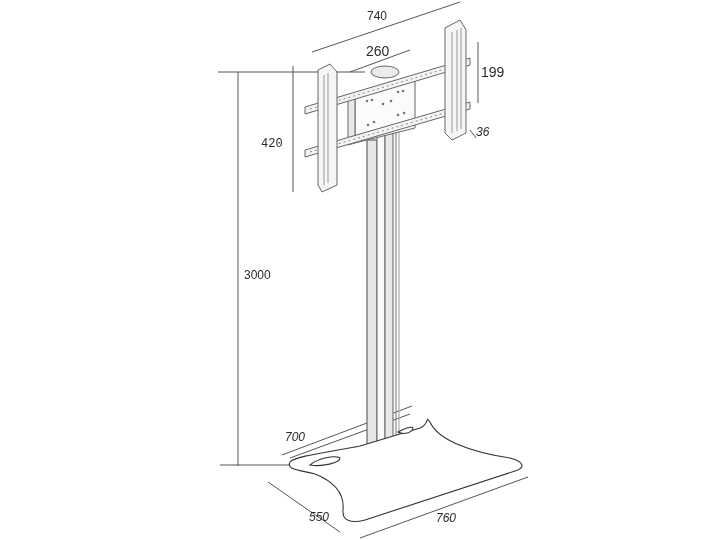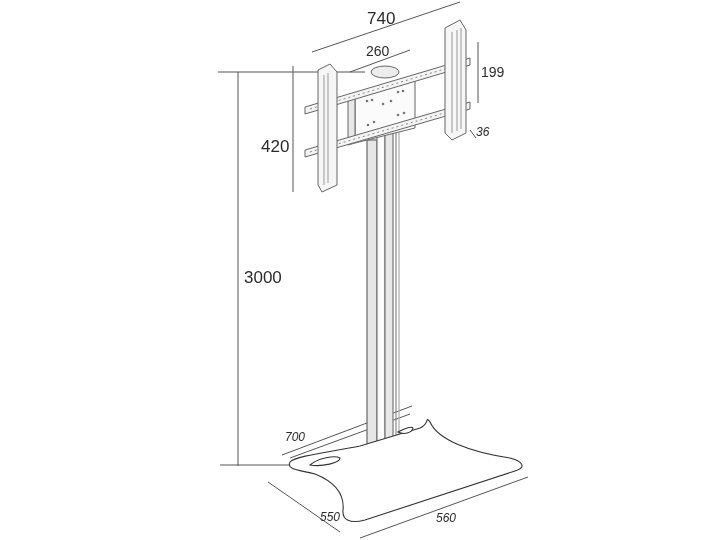--- a/index.html
+++ b/index.html
@@ -8,7 +8,7 @@
   #stage { position: absolute; left: 0; top: 0; width: 720px; height: 540px; }
   .dim-label { position: absolute; color: #2a2a2a; font-family: "Liberation Sans", sans-serif;
                white-space: nowrap; line-height: 1; }
-  .big { font-size: 17px; text-align: right; }
+  .big { font-size: 12px; text-align: right; }
   .small { font-size: 12px; font-style: italic; }
   .mid { font-size: 14px; }
 </style>

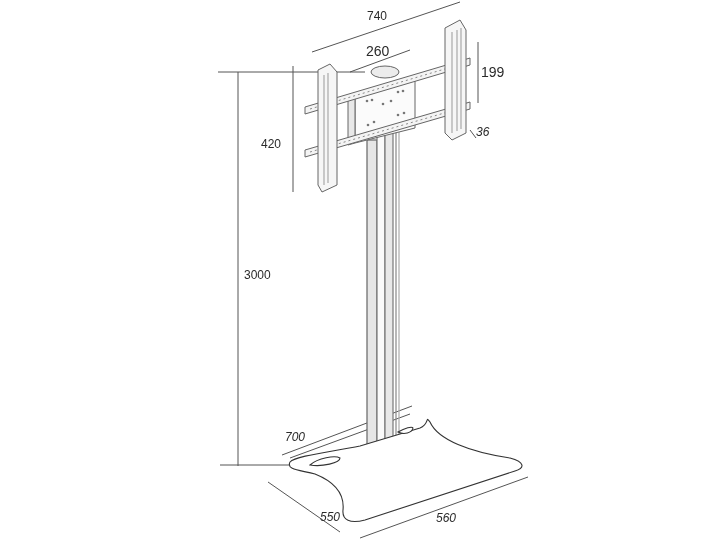--- a/index.html
+++ b/index.html
@@ -105,7 +105,7 @@
   <div class="dim-label mid" style="left:366px; top:44px;">260</div>
   <div class="dim-label mid" style="left:481px; top:65px;">199</div>
   <div class="dim-label small" style="left:476px; top:126px;">36</div>
-  <div class="dim-label big" style="left:261px; top:138px;">420</div>
+  <div class="dim-label big" style="left:261px; top:138px;font-family:Liberation Mono, monospace;">420</div>
   <div class="dim-label big" style="left:244px; top:269px;">3000</div>
   <div class="dim-label small" style="left:285px; top:431px;">700</div>
   <div class="dim-label small" style="left:284px; top:511px;padding-left:36px;">550</div>

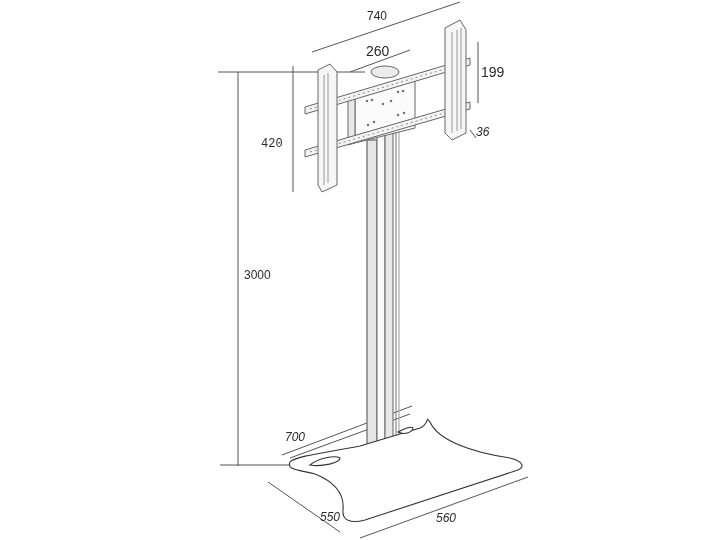--- a/index.html
+++ b/index.html
@@ -108,7 +108,7 @@
   <div class="dim-label big" style="left:261px; top:138px;font-family:Liberation Mono, monospace;">420</div>
   <div class="dim-label big" style="left:244px; top:269px;">3000</div>
   <div class="dim-label small" style="left:285px; top:431px;">700</div>
-  <div class="dim-label small" style="left:284px; top:511px;padding-left:36px;">550</div>
+  <div class="dim-label small" style="left:273px; top:511px;padding-left:36px;">550</div>
   <div class="dim-label small" style="left:436px; top:512px;">560</div>
 </div>
 

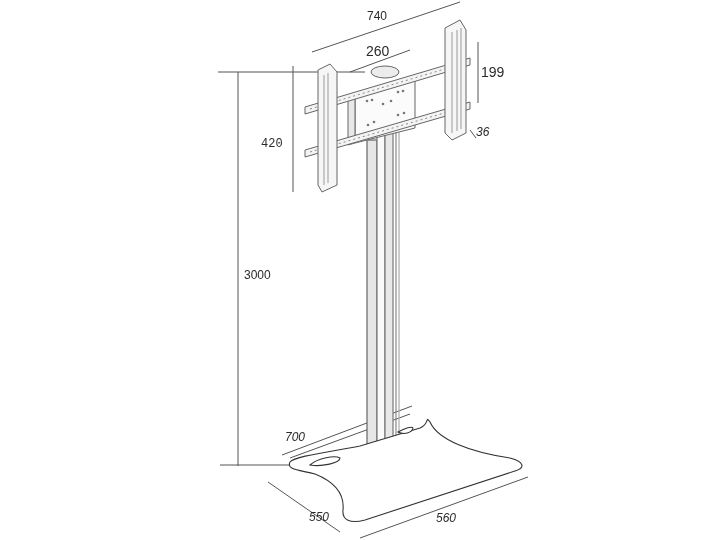--- a/index.html
+++ b/index.html
@@ -109,7 +109,7 @@
   <div class="dim-label big" style="left:244px; top:269px;">3000</div>
   <div class="dim-label small" style="left:285px; top:431px;">700</div>
   <div class="dim-label small" style="left:273px; top:511px;padding-left:36px;">550</div>
-  <div class="dim-label small" style="left:436px; top:512px;">560</div>
+  <div class="dim-label small" style="left:436px; top:512px;">760</div>
 </div>
 
 </body></html>

